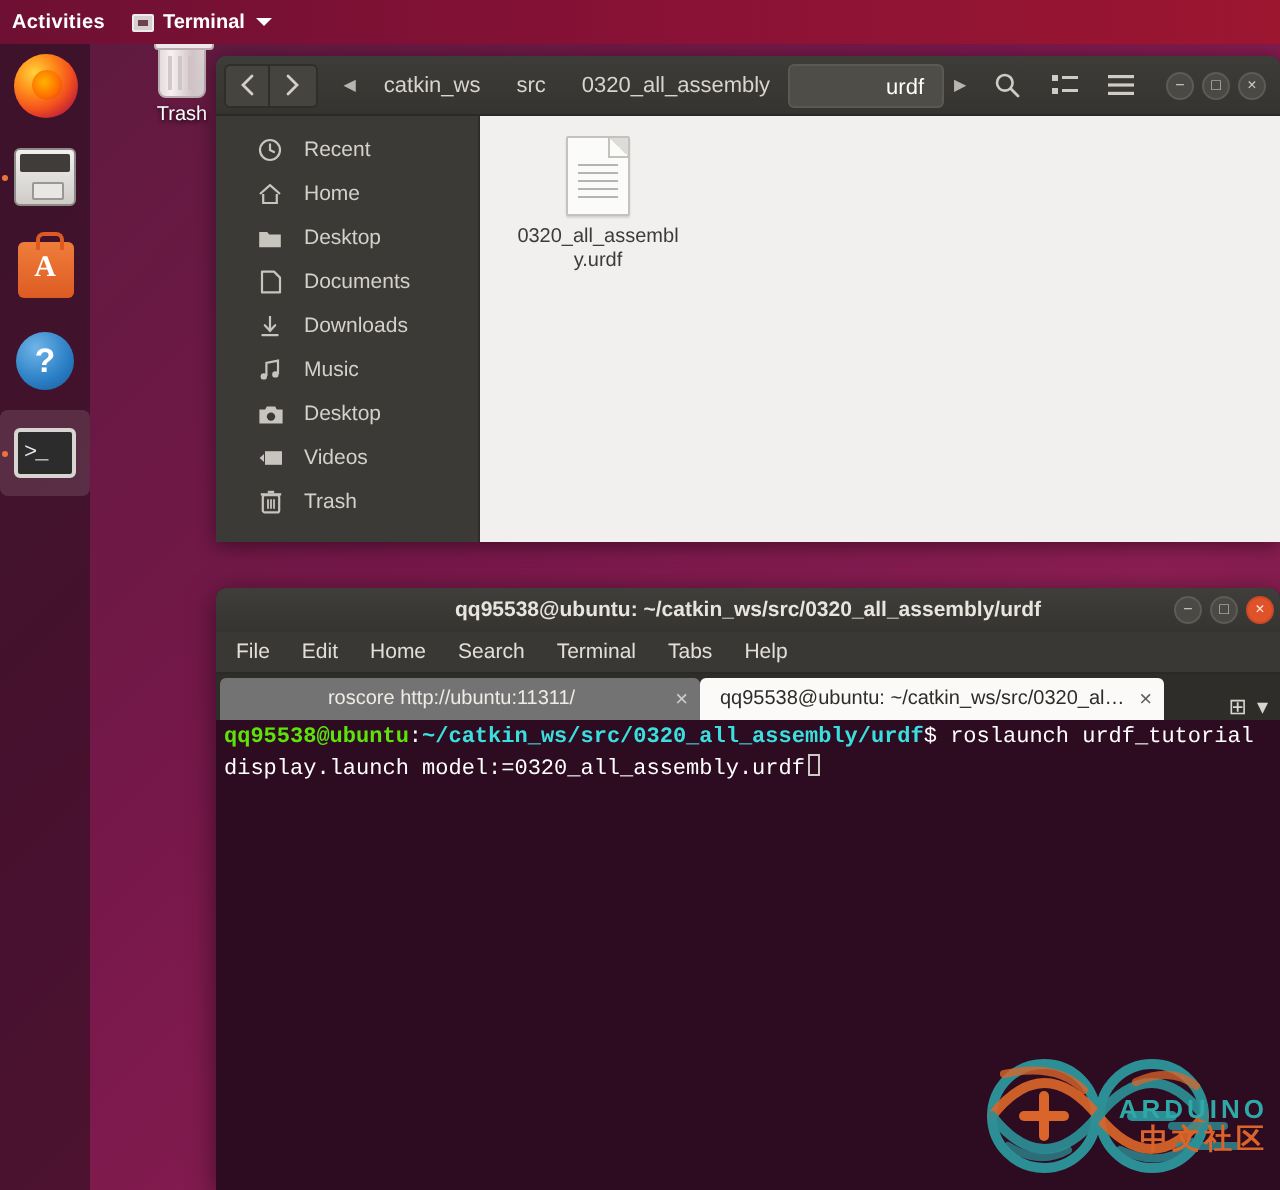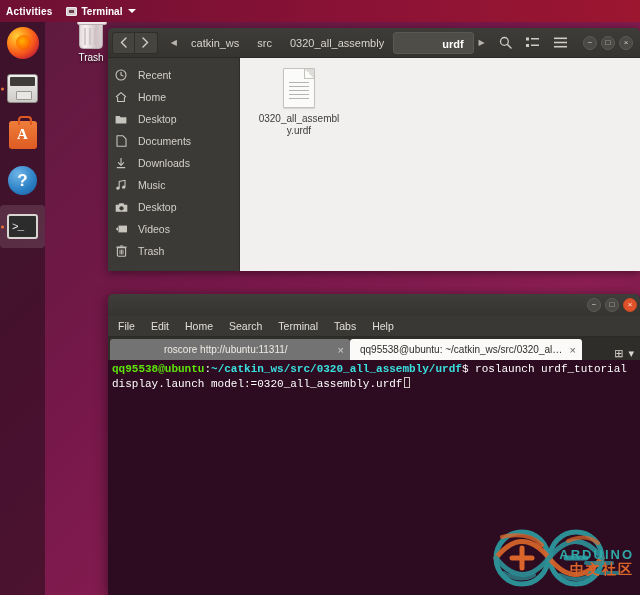--- a/index.html
+++ b/index.html
@@ -166,7 +166,7 @@
     color: #d8d4ce; font-size: 11px; white-space: nowrap;
   }
   .crumb.active {
-    background: #4f4d48; color: #ffffff; font-weight: bold;
+    background: #4f4d48; color: #ffffff; font-weight: normal;
     border-radius: 3px; border: 1px solid #5b5954; padding-left: 48px;
   }
   .naut-spacer { flex: 1; }

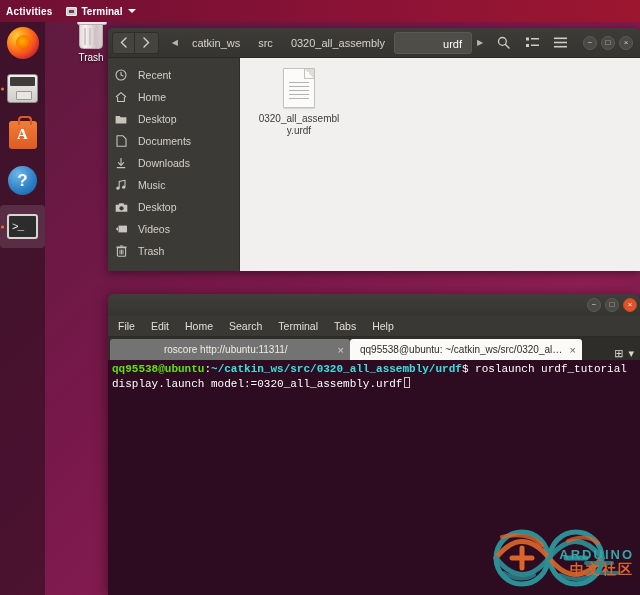--- a/index.html
+++ b/index.html
@@ -190,7 +190,7 @@
   }
   .side-item {
     height: 22px; display: flex; align-items: center;
-    padding-left: 4px; color: #d4d0ca; font-size: 10.5px;
+    padding-left: 18px; color: #d4d0ca; font-size: 10.5px;
   }
   .side-icon {
     width: 18px; display: flex; align-items: center; justify-content: center;

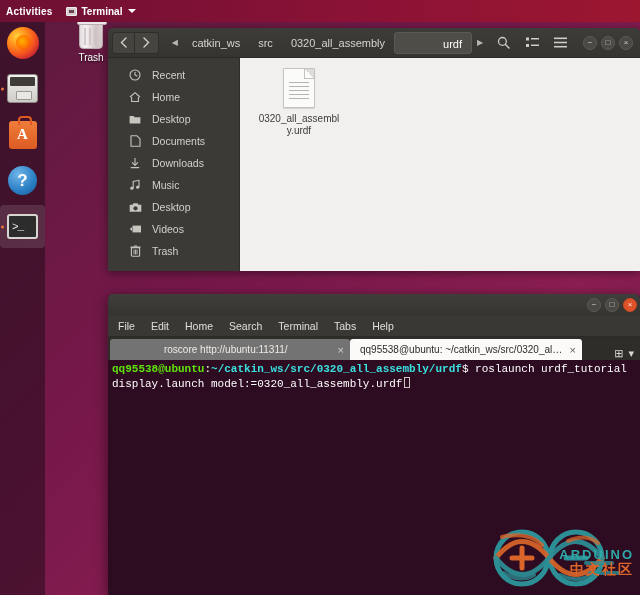--- a/index.html
+++ b/index.html
@@ -504,6 +504,7 @@
   <div id="terminal">
 
     <div id="term-title">
+      <span class="t">qq95538@ubuntu: ~/catkin_ws/src/0320_all_assembly/urdf</span>
       <span class="wctl">
         <span class="wbtn">−</span>
         <span class="wbtn">□</span>

